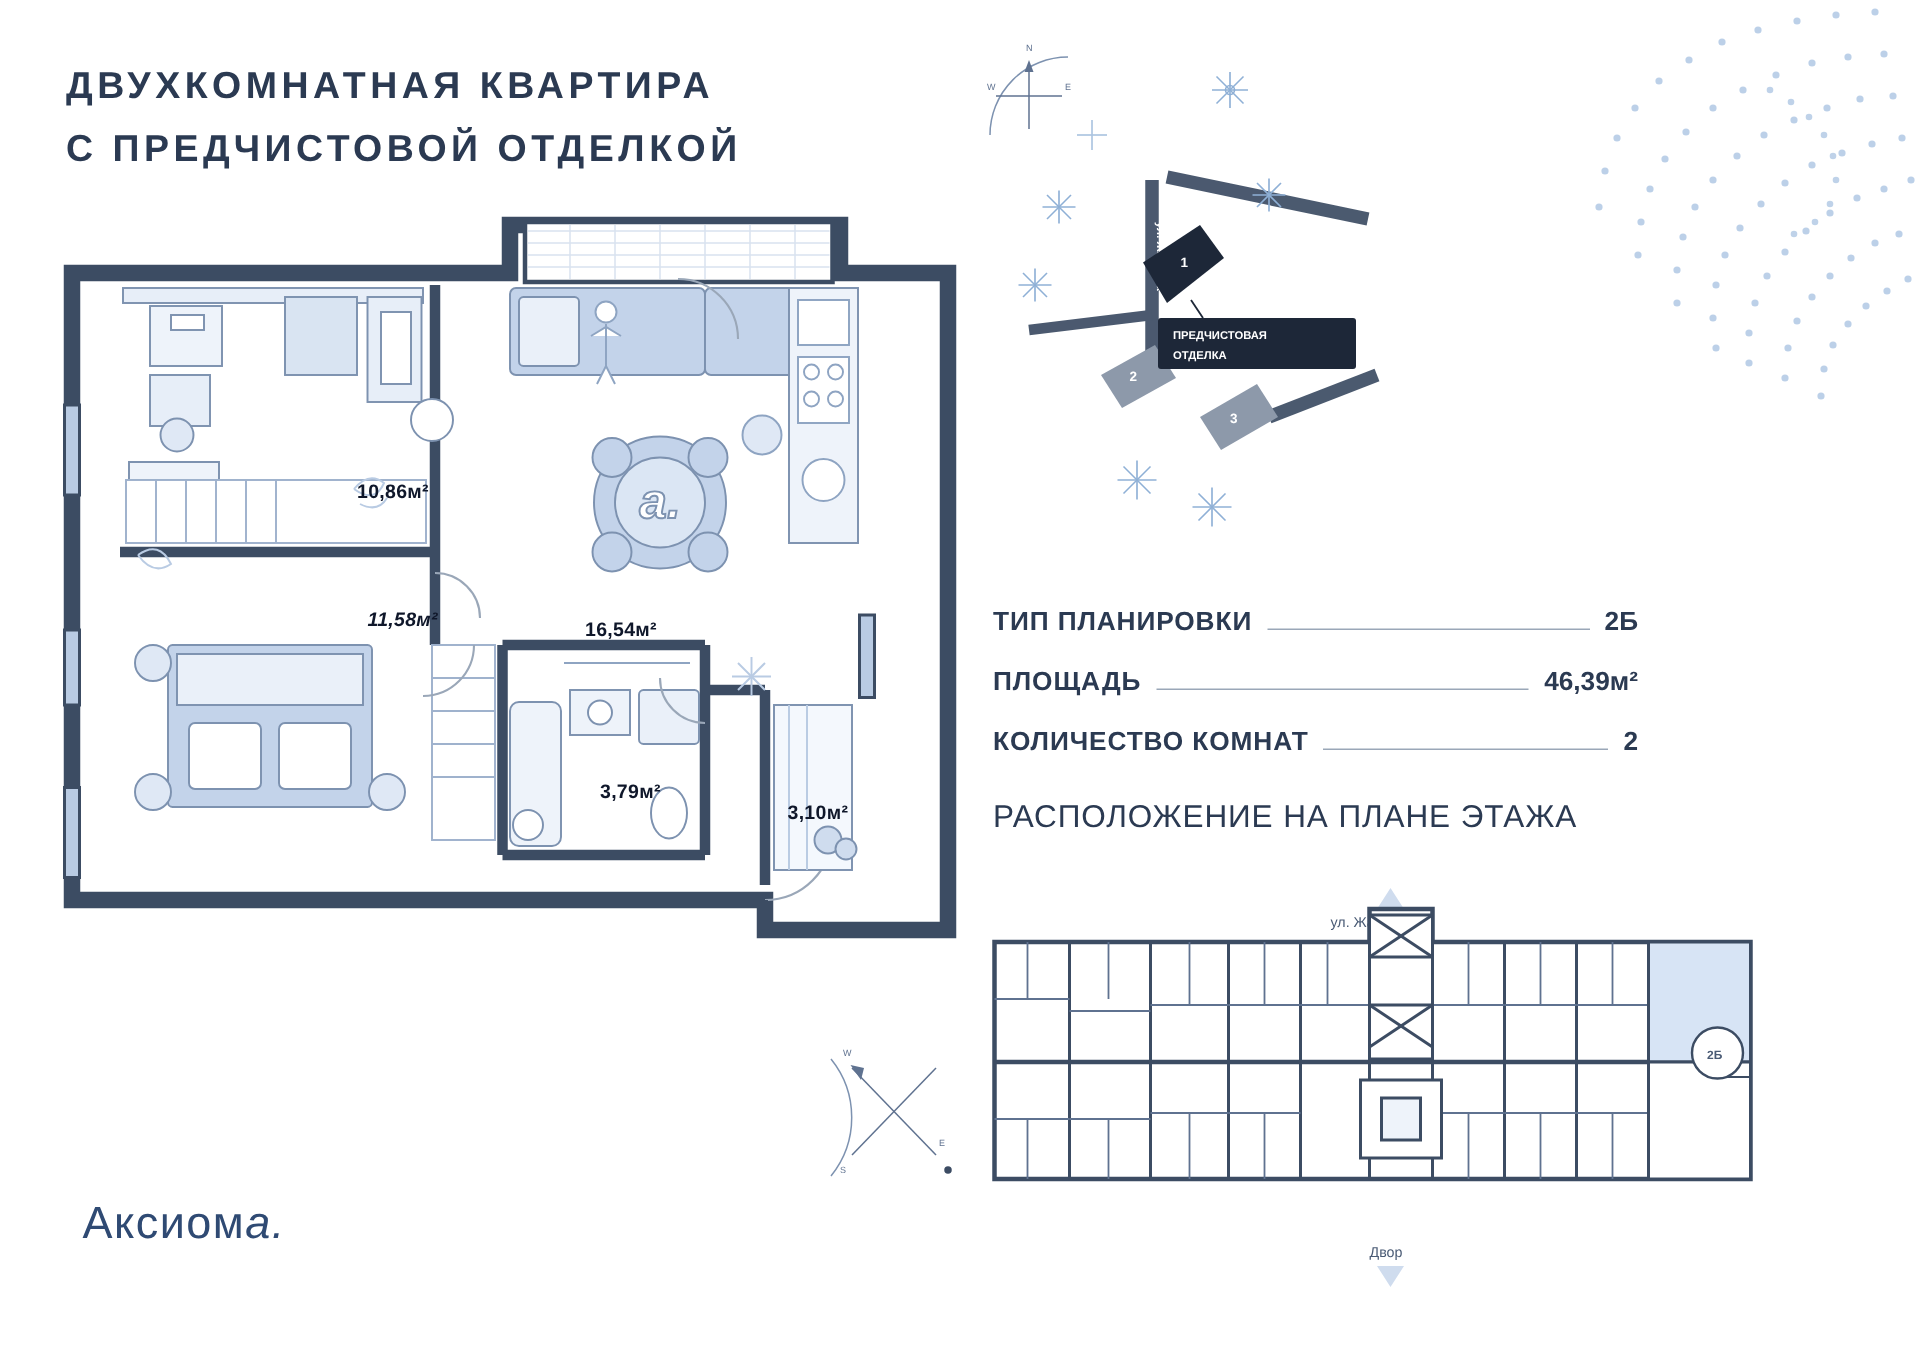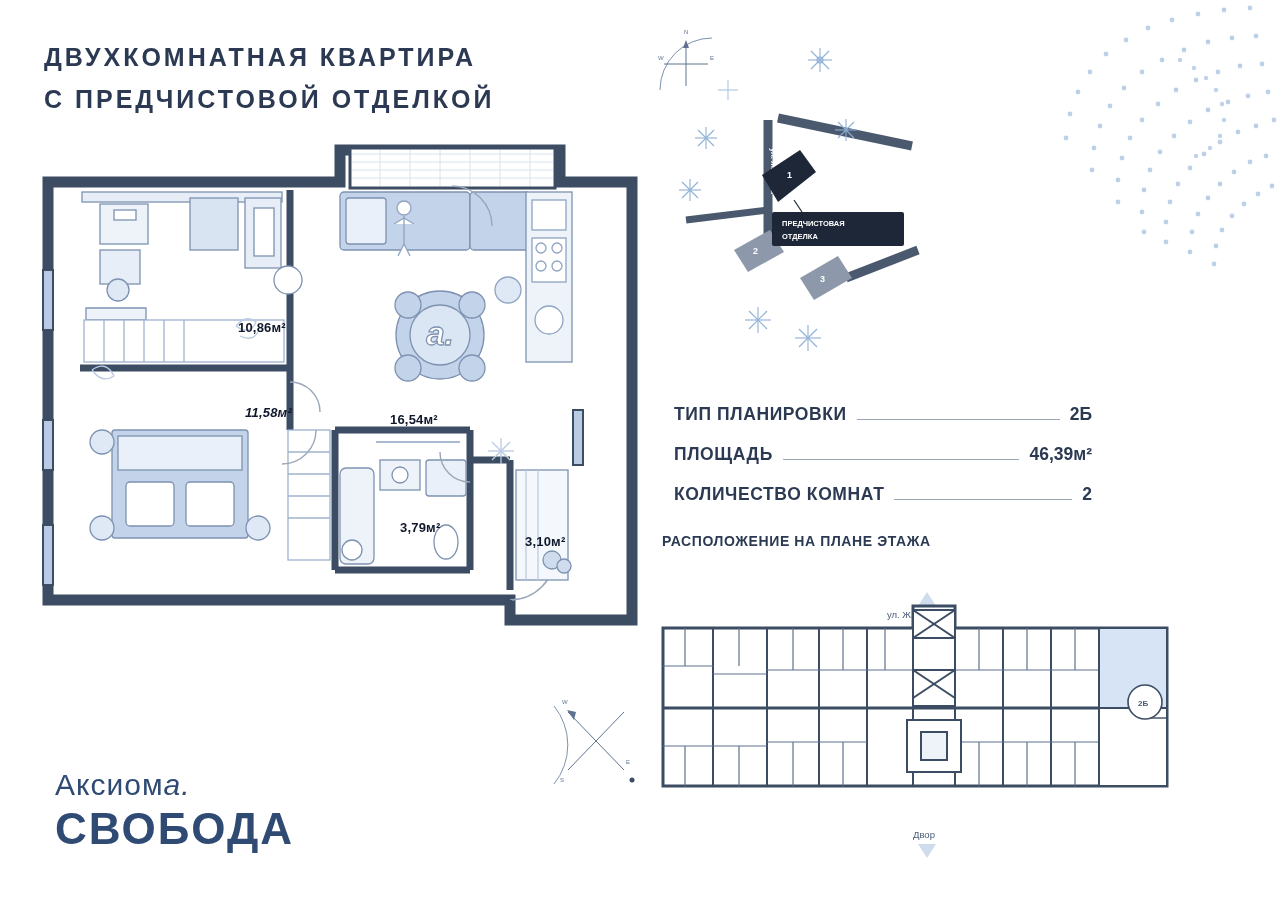--- a/index.html
+++ b/index.html
@@ -46,7 +46,6 @@
   .spec-label {
     font-size:17.5px; font-weight:bold; letter-spacing:.6px; white-space:nowrap;
     color:#2b3a52;
-    margin-left:12px;
   }
   .spec-dash {
     flex:1 1 auto; border-bottom:1px solid #9aa7b8; margin:0 10px 5px 10px;

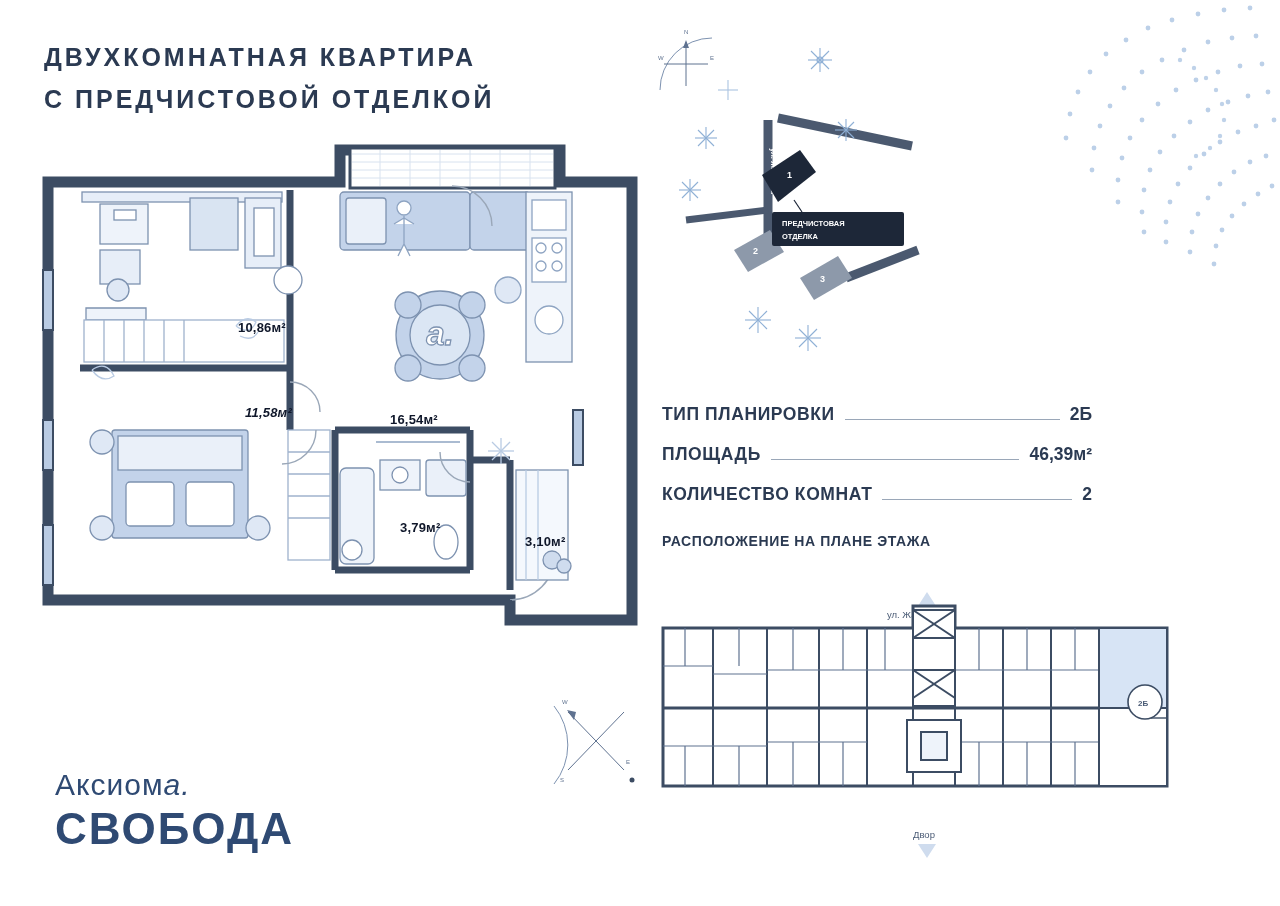--- a/index.html
+++ b/index.html
@@ -57,7 +57,7 @@
 
   .floor-heading {
     position:absolute; left:662px; top:533px;
-    font-size:14px; font-weight:bold; letter-spacing:.6px; color:#2b3a52;
+    font-size:21px; font-weight:normal; letter-spacing:.6px; color:#2b3a52;
   }
 
   

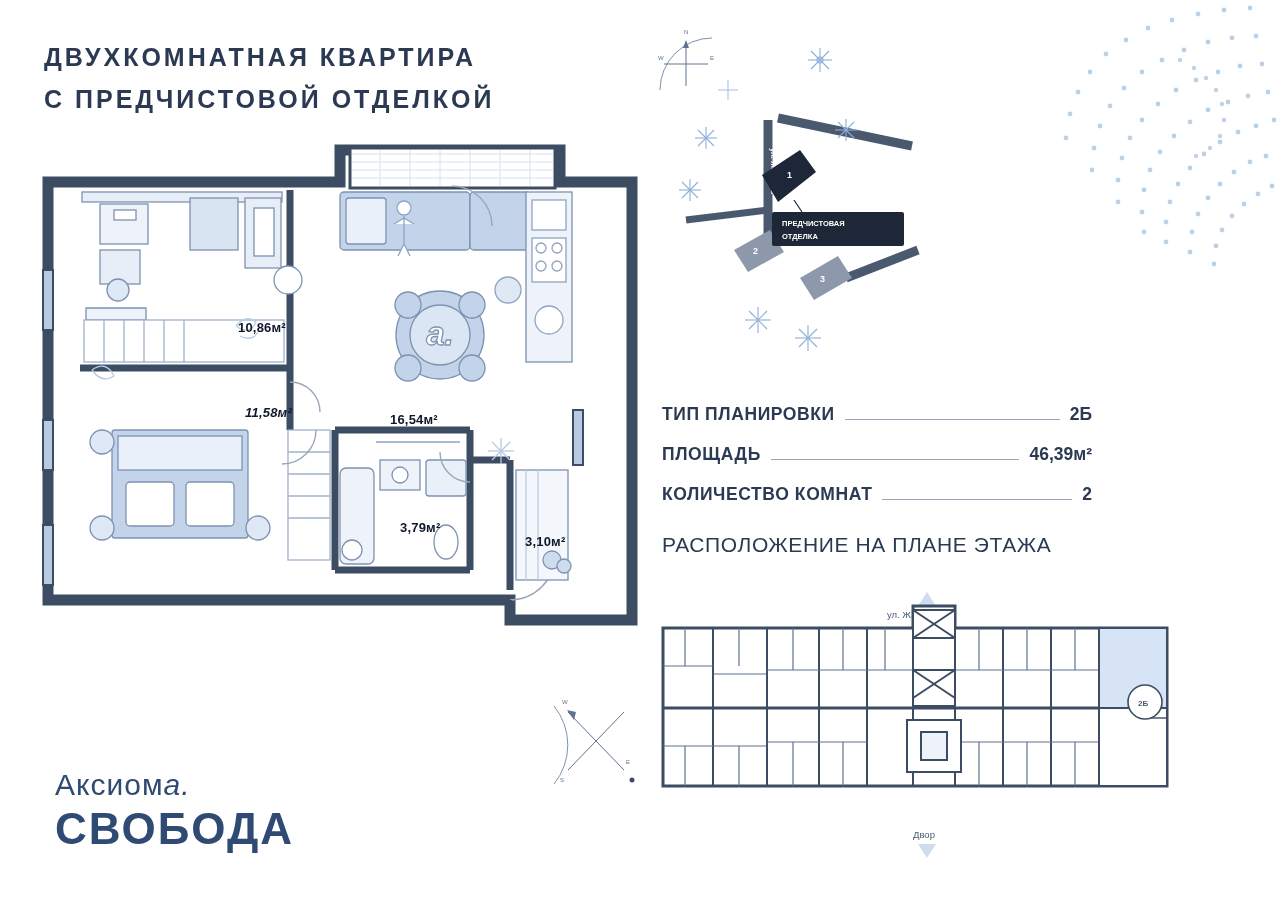--- a/index.html
+++ b/index.html
@@ -20,7 +20,7 @@
   
   .logo-wrap { position:absolute; left:55px; top:768px; }
   .logo-top {
-    font-size:30px; letter-spacing:1px; color:#2f4a73; font-weight:normal;
+    font-size:30px; letter-spacing:1px; color:#2f4a73; font-weight:normal;margin-top:31px;
   }
   .logo-top .italic { font-style:italic; }
   .logo-bottom {

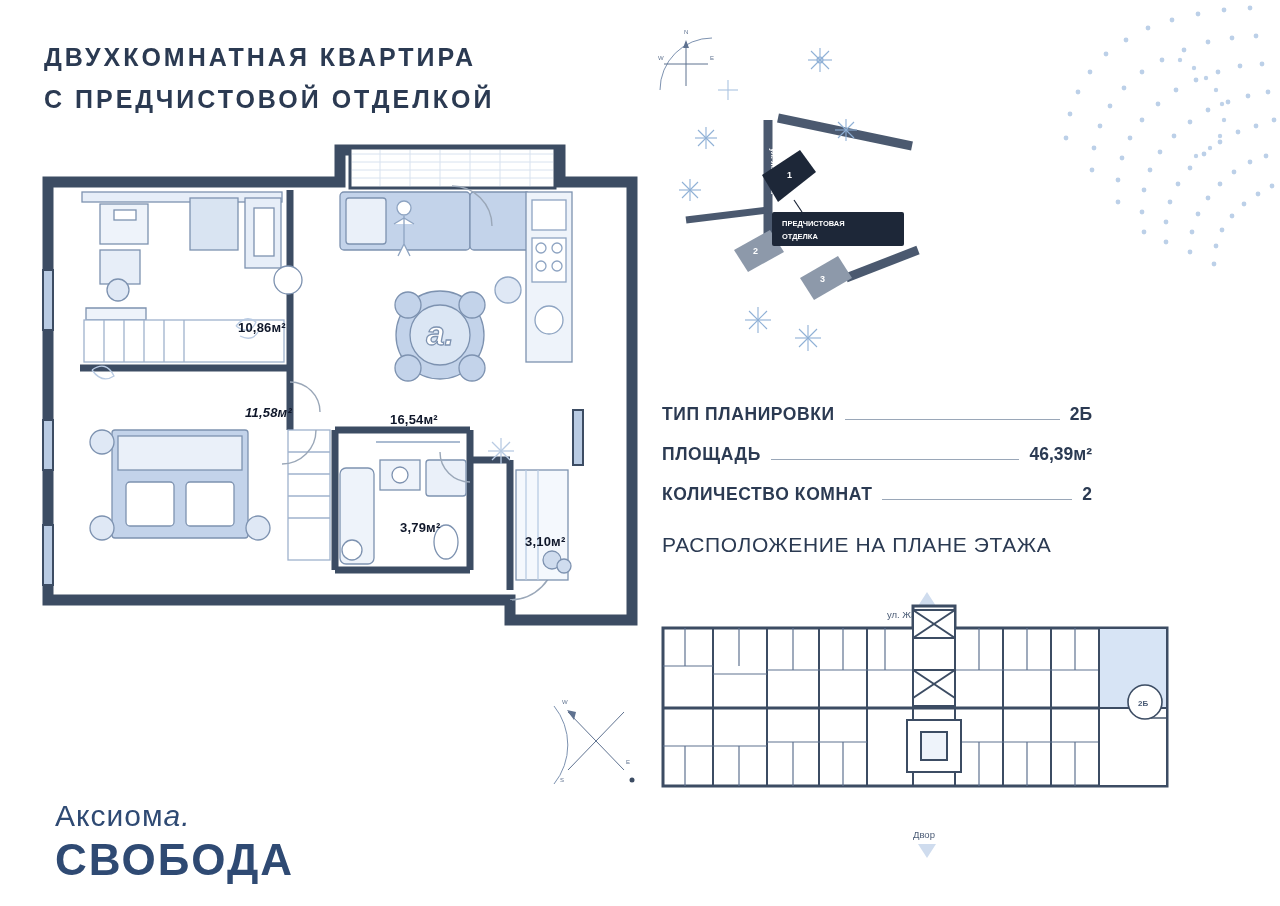--- a/index.html
+++ b/index.html
@@ -570,7 +570,6 @@
 
 <div class="logo-wrap">
   <div class="logo-top"><span>Аксиом</span><span class="italic">а.</span></div>
-  <div class="logo-bottom">СВОБОДА</div>
 </div>
 
 </body></html>

